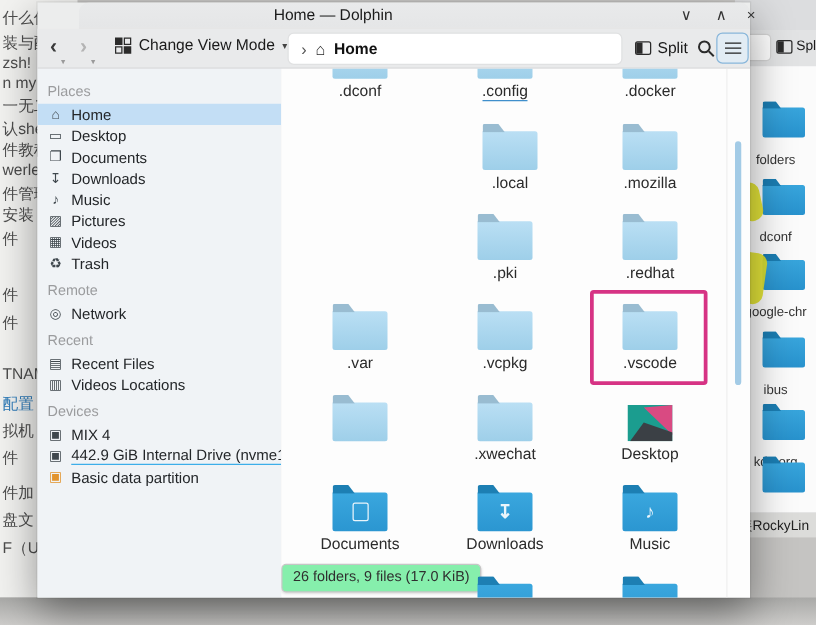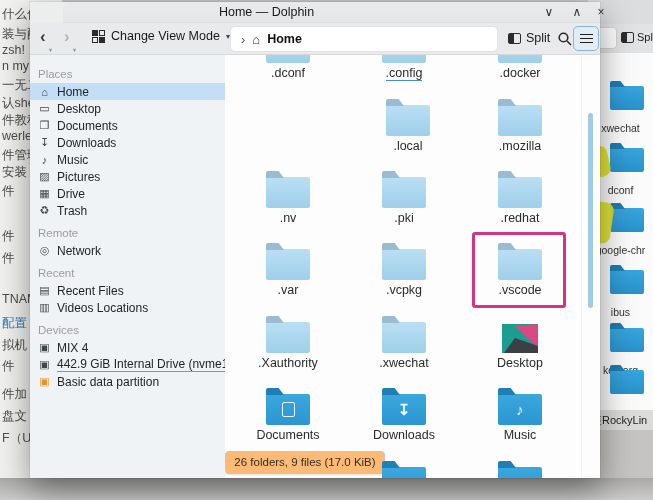--- a/index.html
+++ b/index.html
@@ -126,7 +126,7 @@
   </div>
   <div class="rw-filearea">
       <div class="bgfolder" style="left: 22px; top: 33px;"></div>
-      <div class="bgflabel" style="top: 69px;">xwechat</div>
+      <div class="bgflabel" style="top: 69px;">folders</div>
       <div class="bgfolder" style="left: 22px; top: 95px;"></div>
       <div class="bgflabel" style="top: 131px;">dconf</div>
       <div class="bgfolder" style="left: 22px; top: 155px;"></div>

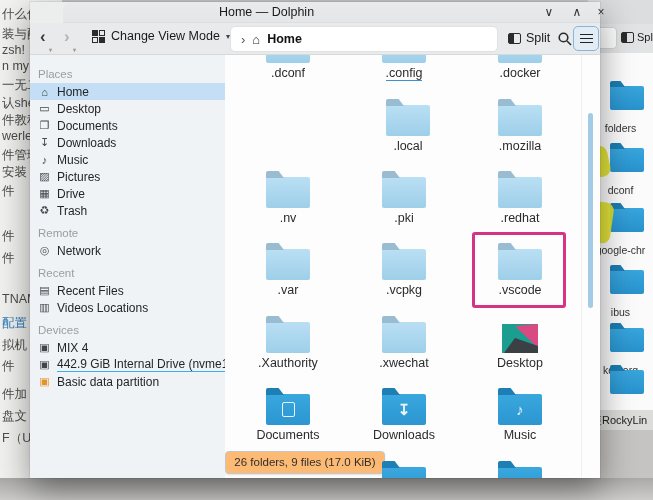--- a/index.html
+++ b/index.html
@@ -220,7 +220,7 @@
       </div>
       <div class="side-i">
         <span class="side-ico">▦</span>
-        <span class="side-lbl">Drive</span>
+        <span class="side-lbl">Videos</span>
       </div>
       <div class="side-i">
         <span class="side-ico">♻</span>

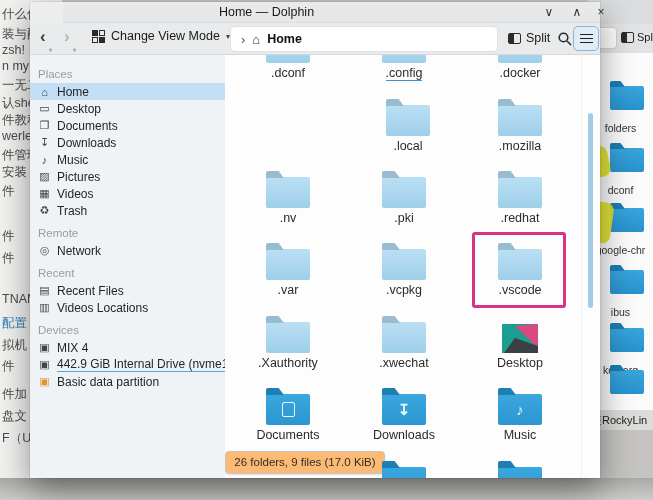--- a/index.html
+++ b/index.html
@@ -289,12 +289,6 @@
         </div>
         <div class="lbl"><span>.mozilla</span></div>
       </div>
-      <div class="cell" style="left: 8px; top: 113px;">
-        <div class="icw">
-          <div class="fold pale"></div>
-        </div>
-        <div class="lbl"><span>.nv</span></div>
-      </div>
       <div class="cell" style="left: 124px; top: 113px;">
         <div class="icw">
           <div class="fold pale"></div>

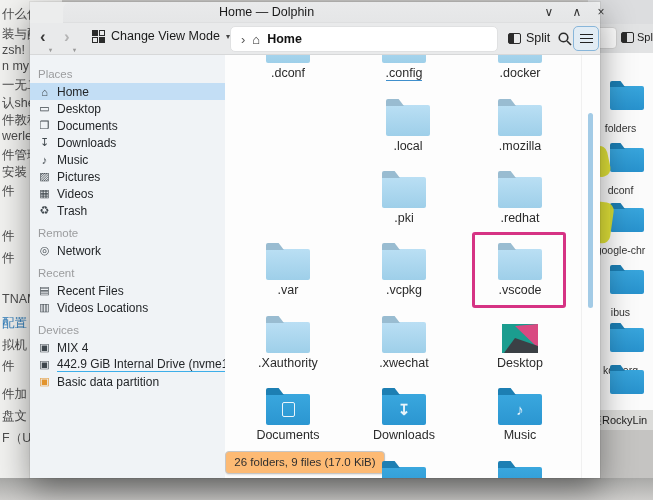--- a/index.html
+++ b/index.html
@@ -323,7 +323,6 @@
         <div class="icw">
           <div class="fold pale"></div>
         </div>
-        <div class="lbl"><span>.Xauthority</span></div>
       </div>
       <div class="cell" style="left: 124px; top: 258px;">
         <div class="icw">

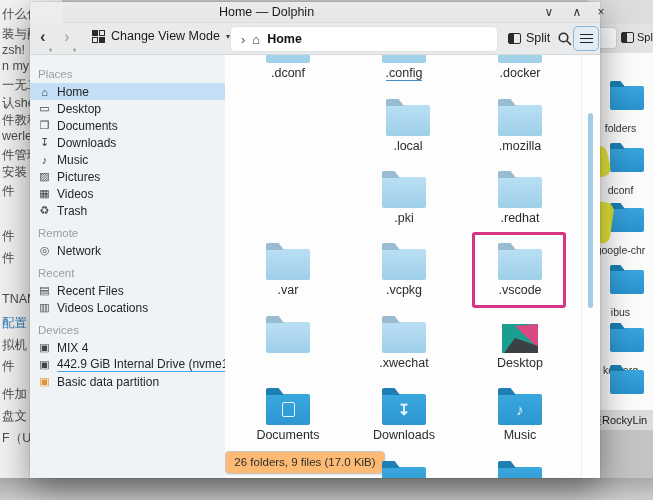--- a/index.html
+++ b/index.html
@@ -86,7 +86,7 @@
     border:3px solid #d63384;border-radius:3px}
   #vscroll-track{position:absolute;left:356px;top:0;bottom:0;width:19px;border-left:1px solid #f0f0f0}
   #vscroll{position:absolute;left:363px;top:58px;width:5px;height:195px;border-radius:3px;background:#a3cbe6}
-  #status-tip{position:absolute;left:0;top:396px;width:160px;height:23px;background:#fdba74;
+  #status-tip{position:absolute;left:0;top:396px;width:160px;height:23px;background:#86efac;
     border:1px solid #c6c6c6;border-radius:4px;font-size:11.5px;color:#2f2f2f;text-align:center;line-height:21px;
     box-shadow:0 1px 2px rgba(0,0,0,.12)}
   .srch{display:block}

